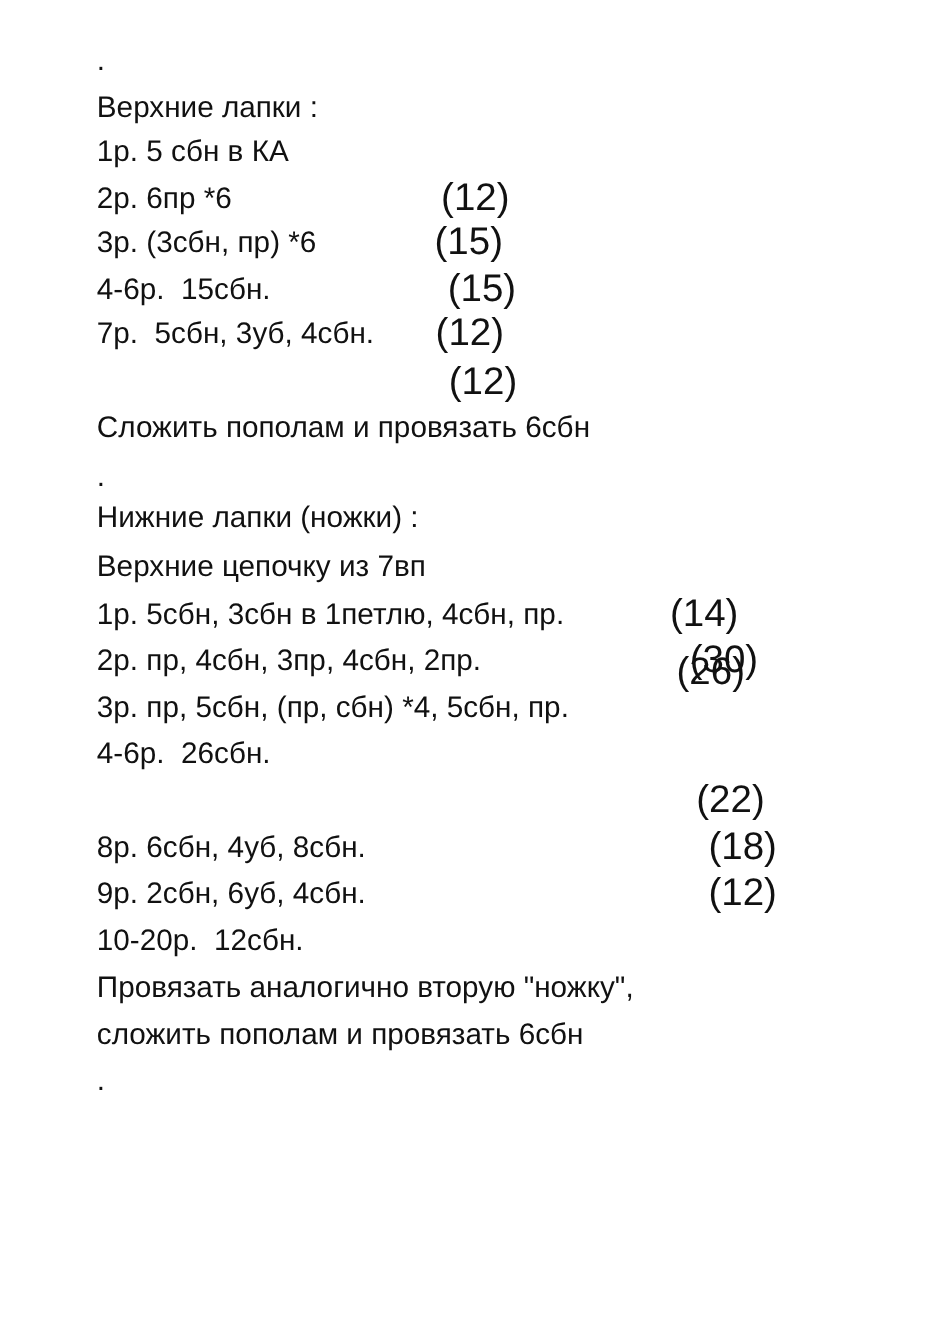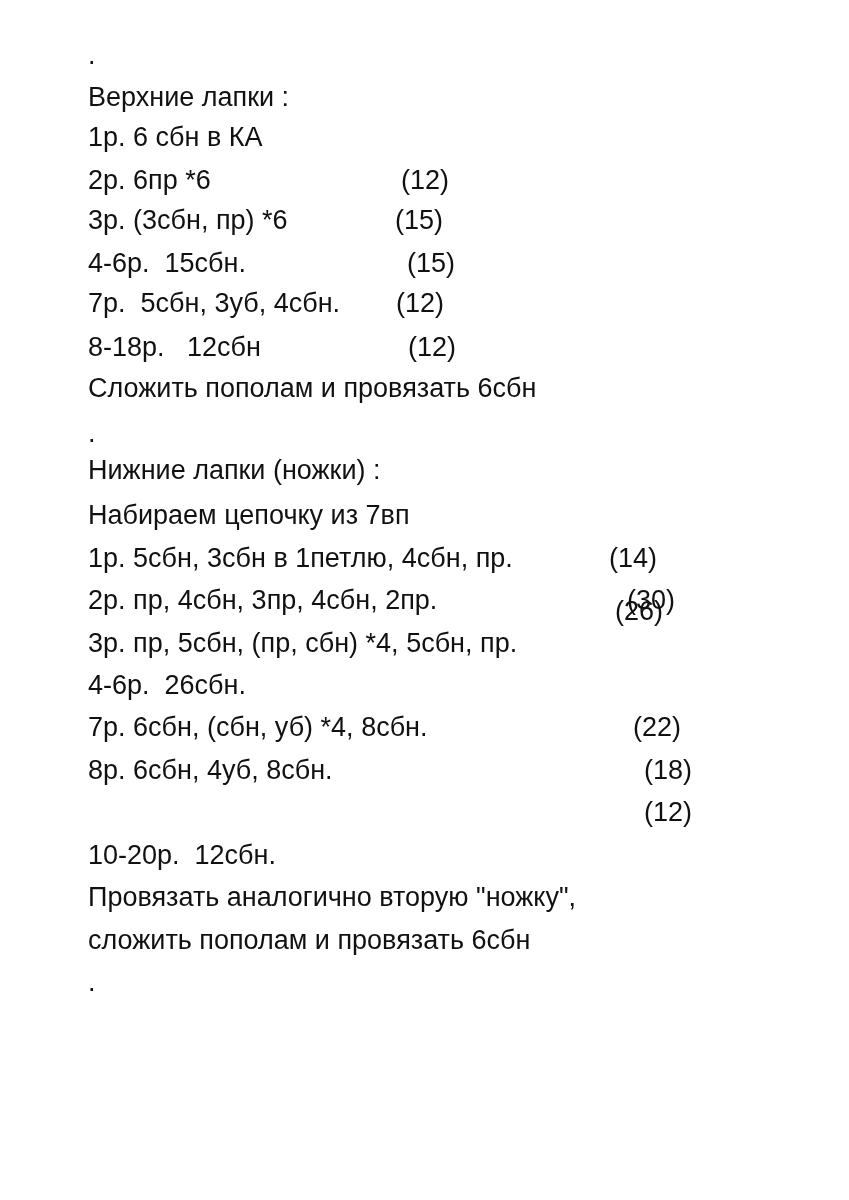--- a/index.html
+++ b/index.html
@@ -18,7 +18,7 @@
 
   <div class="line" style="top:35px">.</div>
   <div class="line" style="top:77px">Верхние лапки :</div>
-  <div class="line" style="top:117px">1р. 6 сбн в КА</div>
+  <div class="line" style="top:117px">1р. 5 сбн в КА</div>
 
   <div class="line" style="top:160px">2р. 6пр *6</div>
   <div class="count" style="top:160px;left:401px">(12)</div>

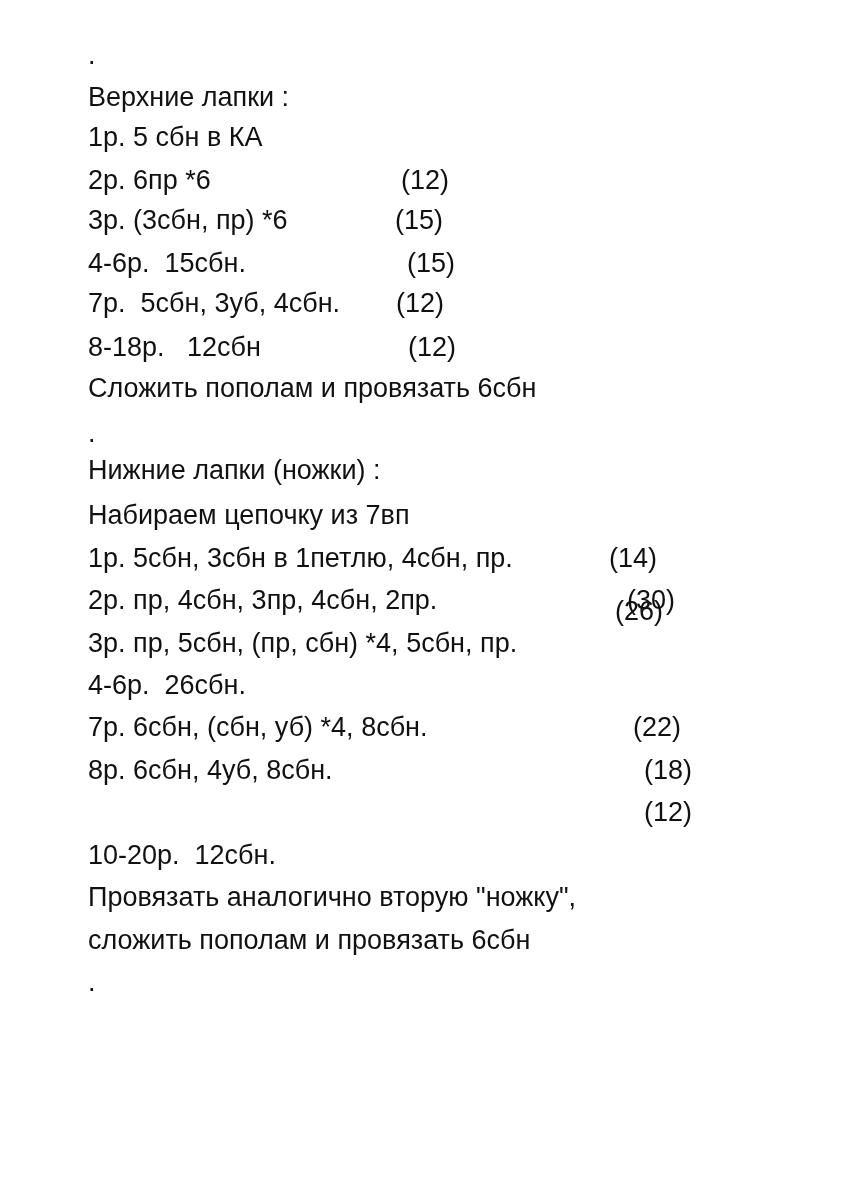--- a/index.html
+++ b/index.html
@@ -8,7 +8,7 @@
     .page { position: absolute; left: 0; top: 0; width: 849px; height: 1200px; background: #fff; }
     .line { position: absolute; left: 88px; height: 40px; line-height: 40px;
             font-size: 27px; white-space: pre; letter-spacing: 0px; }
-    .count { position: absolute; font-size: 27px; line-height: 40px; height: 40px; white-space: pre; }
+    .count { position: absolute; font-size: 35px; line-height: 40px; height: 40px; white-space: pre; }
     .sp { text-decoration-color: #e8a0a8; text-decoration-thickness: 1px; text-underline-offset: 7px; }
   </style>
 </head>

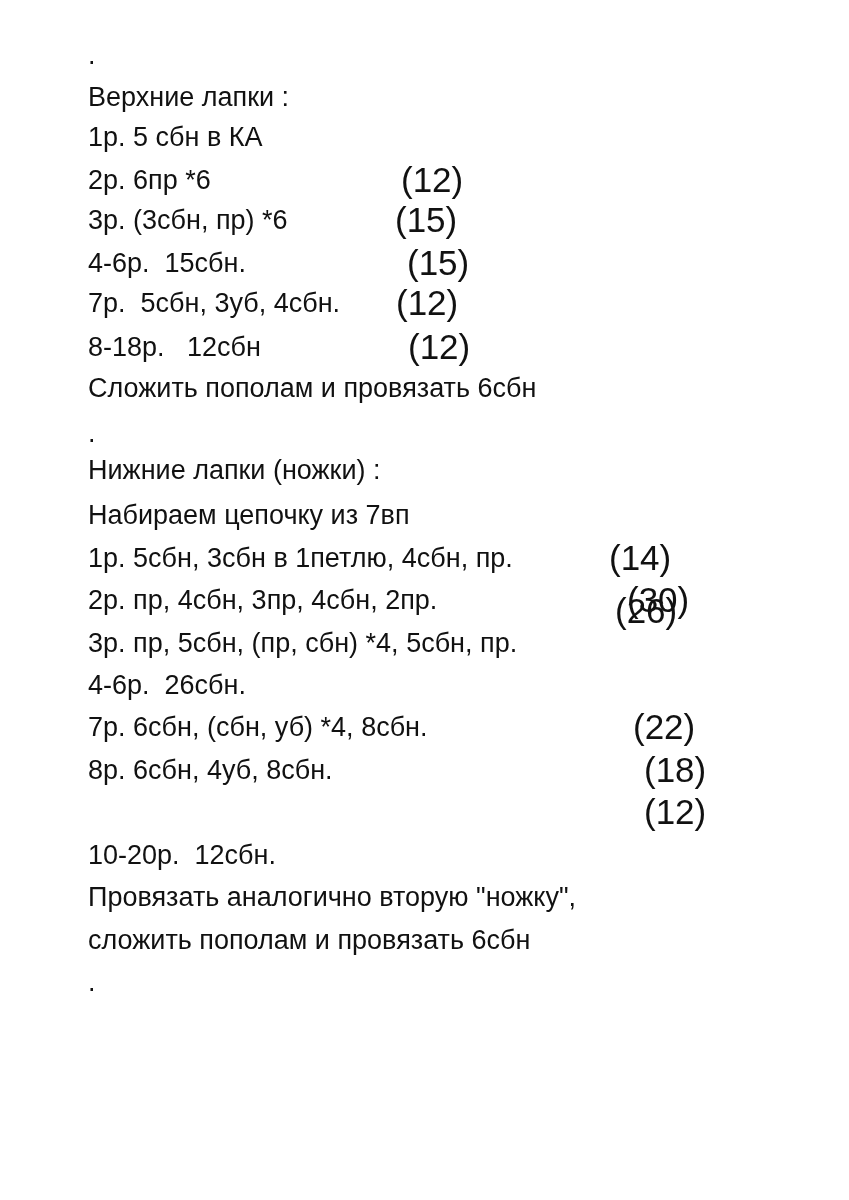--- a/index.html
+++ b/index.html
@@ -32,7 +32,6 @@
   <div class="line" style="top:283px">7р.  5сбн, 3уб, 4сбн.</div>
   <div class="count" style="top:283px;left:396px">(12)</div>
 
-  <div class="line" style="top:327px">8-18р.   12сбн</div>
   <div class="count" style="top:327px;left:408px">(12)</div>
 
   <div class="line" style="top:368px"><span>Сложить пополам и провязать </span><span class="sp">6сбн</span></div>

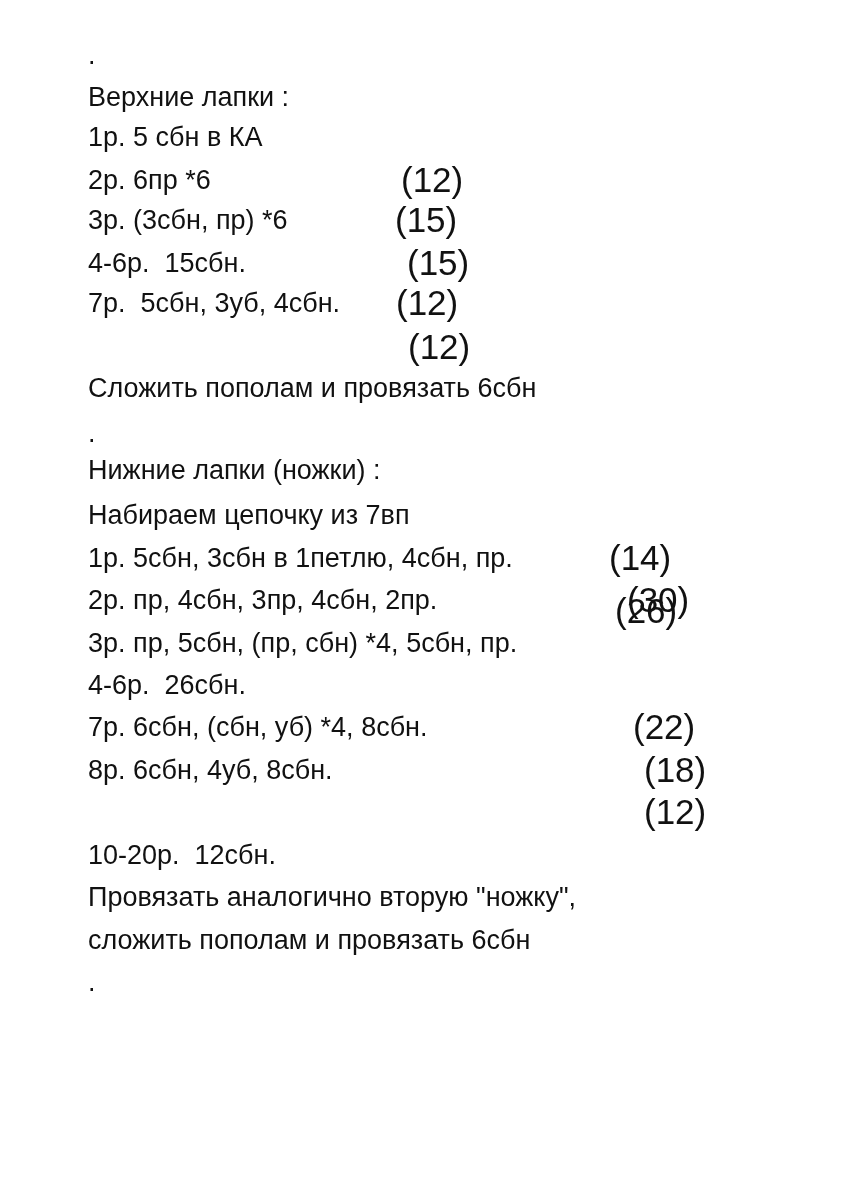--- a/index.html
+++ b/index.html
@@ -38,7 +38,7 @@
 
   <div class="line" style="top:413px">.</div>
   <div class="line" style="top:450px">Нижние лапки (ножки) :</div>
-  <div class="line" style="top:495px"><span>Набираем цепочку из </span><span class="sp">7вп</span></div>
+  <div class="line" style="top:495px"><span>Верхние цепочку из </span><span class="sp">7вп</span></div>
 
   <div class="line" style="top:538px">1р. <span class="sp">5сбн</span>, <span class="sp">3сбн</span> в <span class="sp">1петлю</span>, <span class="sp">4сбн</span>, пр.</div>
   <div class="count" style="top:538px;left:609px">(14)</div>

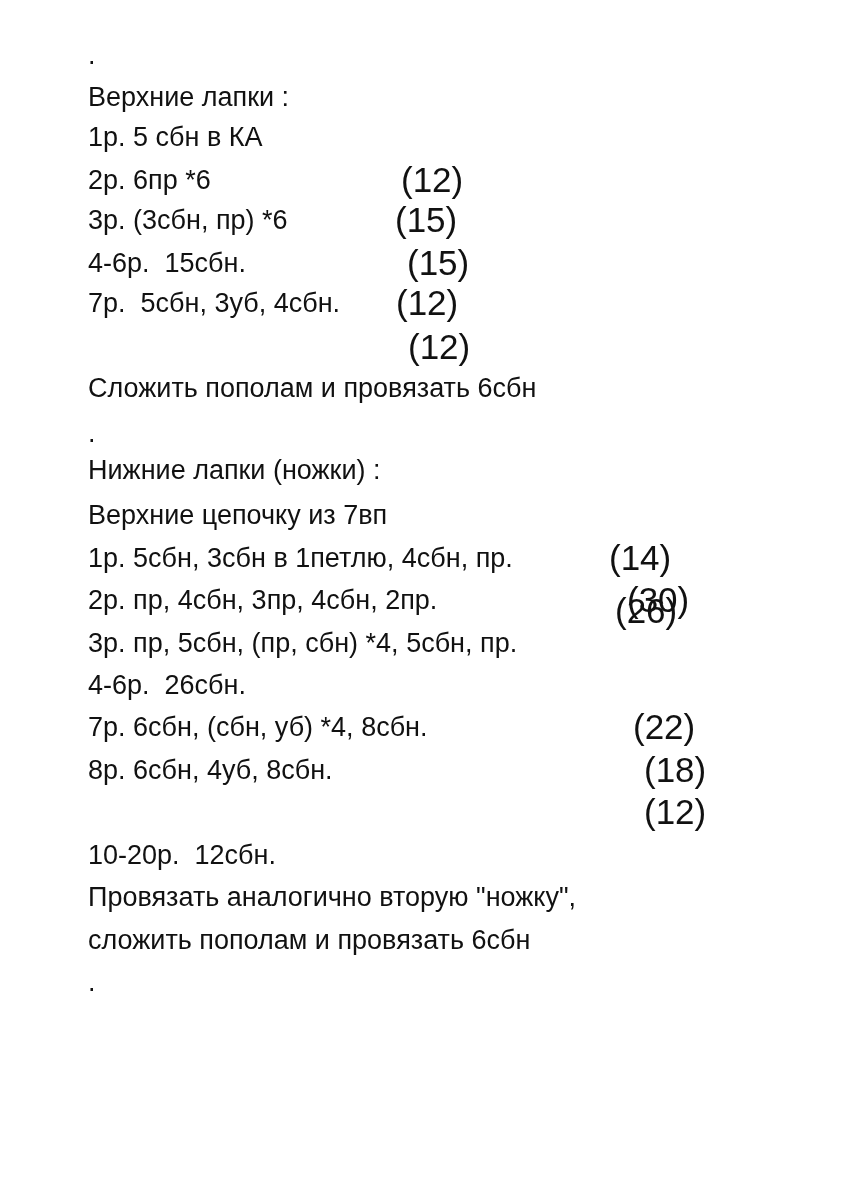--- a/index.html
+++ b/index.html
@@ -51,7 +51,6 @@
 
   <div class="line" style="top:665px">4-6р.  26сбн.</div>
 
-  <div class="line" style="top:707px">7р. <span class="sp">6сбн</span>, (сбн, уб) *4, <span class="sp">8сбн</span>.</div>
   <div class="count" style="top:707px;left:633px">(22)</div>
 
   <div class="line" style="top:750px">8р. 6сбн, 4уб, 8сбн.</div>

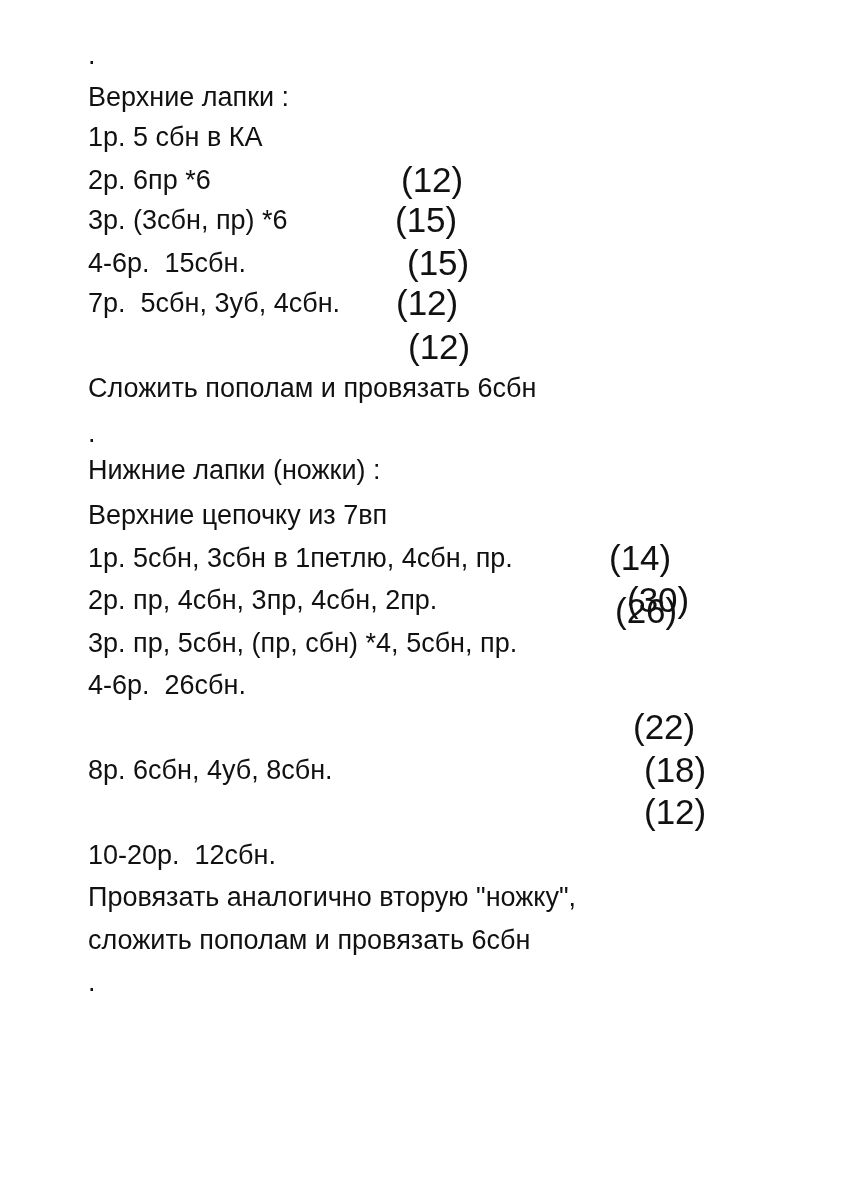--- a/index.html
+++ b/index.html
@@ -56,6 +56,7 @@
   <div class="line" style="top:750px">8р. 6сбн, 4уб, 8сбн.</div>
   <div class="count" style="top:750px;left:644px">(18)</div>
 
+  <div class="line" style="top:792px">9р. 2сбн, 6уб, 4сбн.</div>
   <div class="count" style="top:792px;left:644px">(12)</div>
 
   <div class="line" style="top:835px">10-20р.  12сбн.</div>

